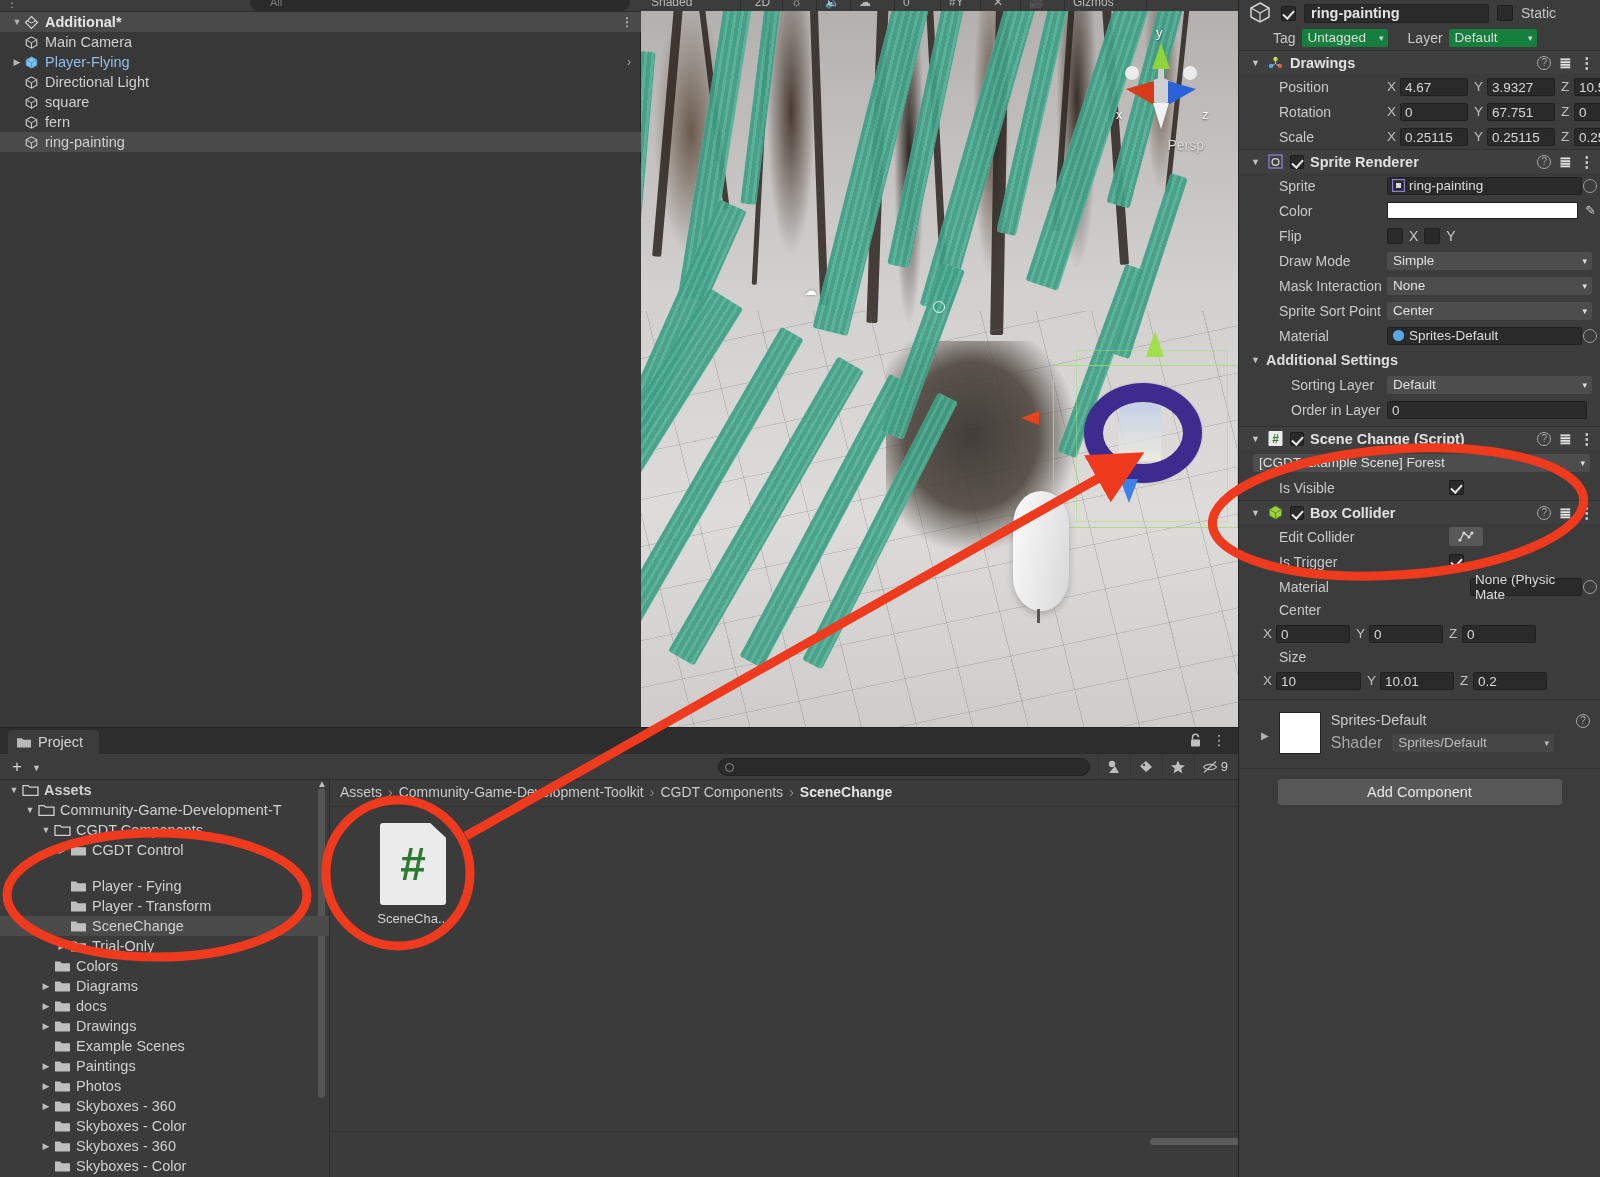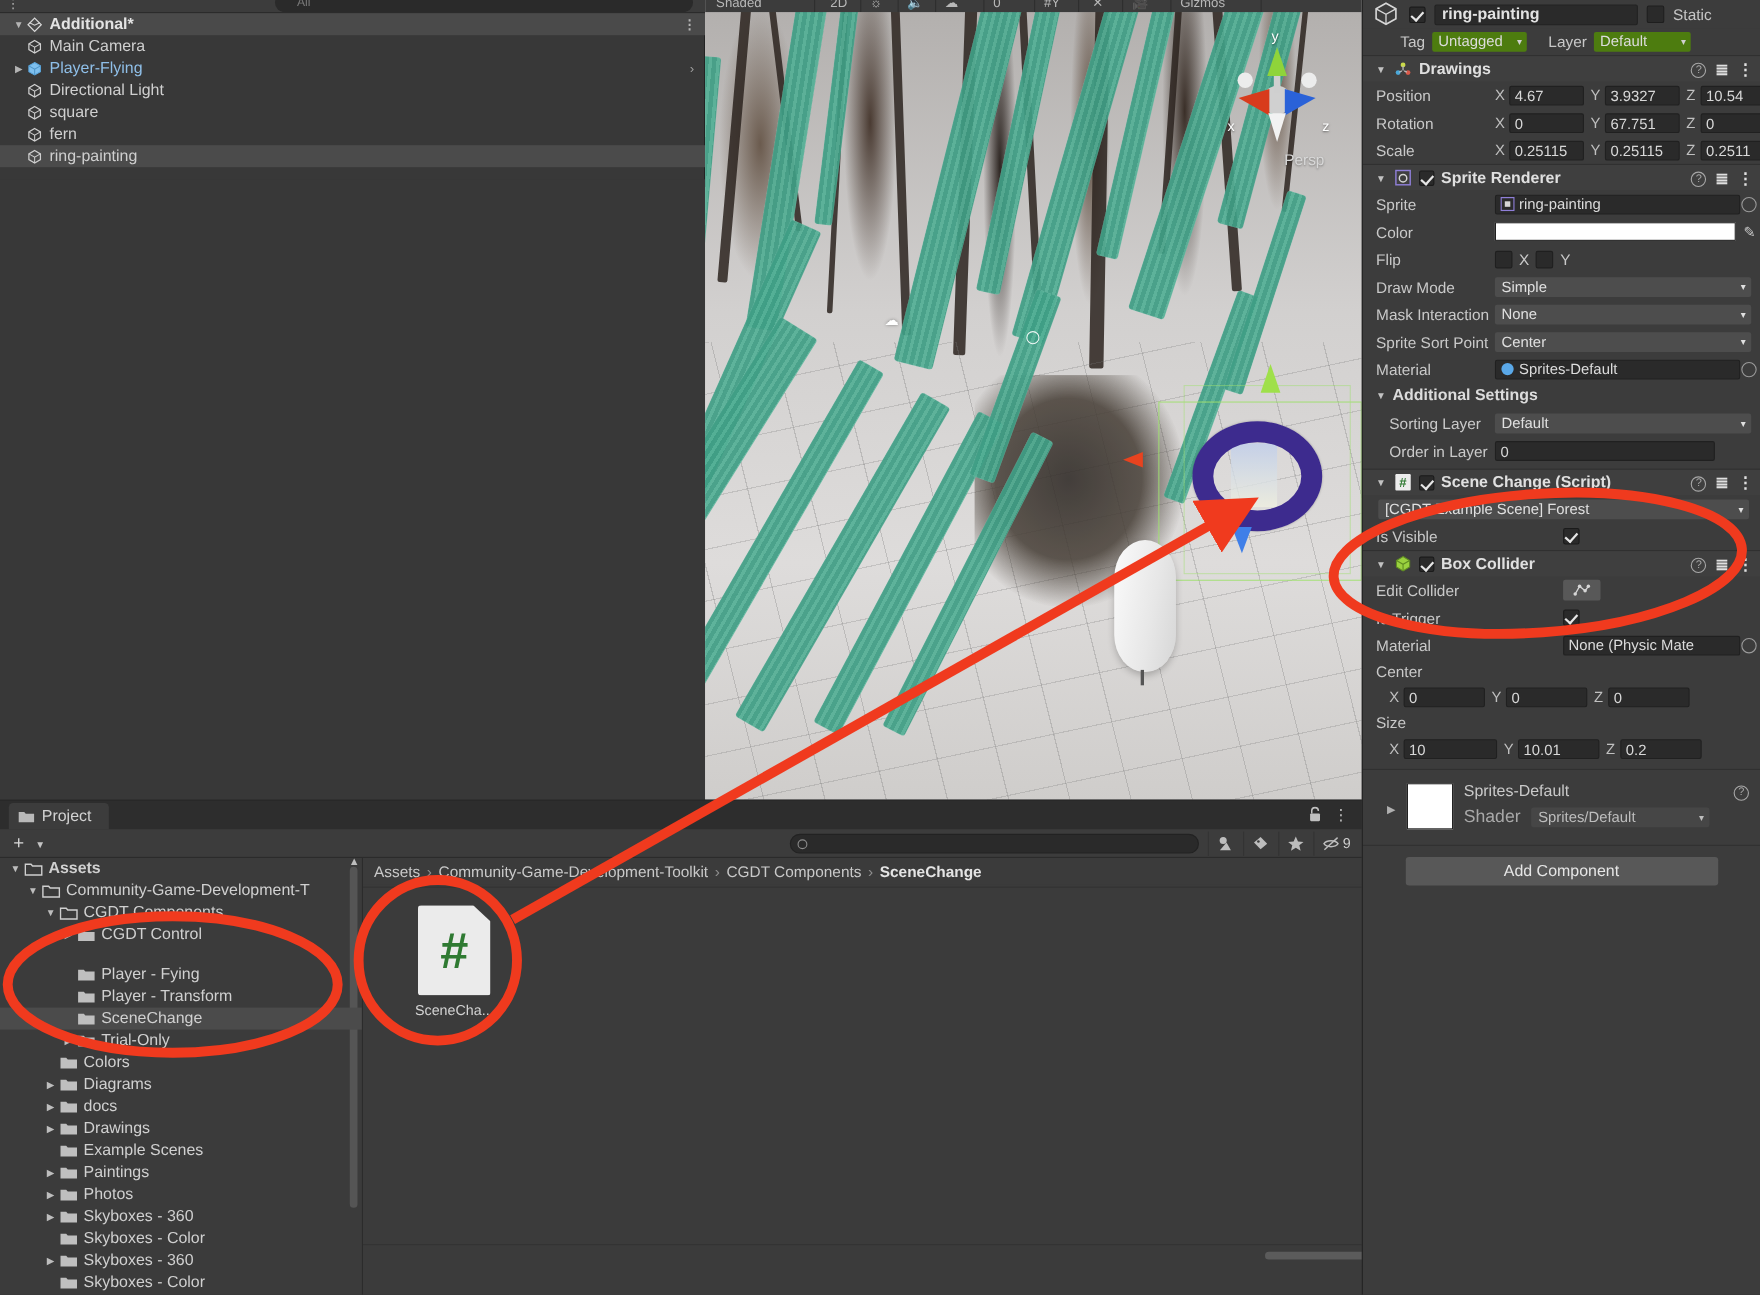--- a/index.html
+++ b/index.html
@@ -280,7 +280,7 @@
     font-size: 14px; color: #c7c7c7;
   }
   .mini-dd {
-    height: 18px; background: #4d7c0f; border-radius: 2px; color: #dcdcdc;
+    height: 18px; background: #15803d; border-radius: 2px; color: #dcdcdc;
     font-size: 13.5px; padding: 0 18px 0 6px; line-height: 18px; position: relative;
   }
   .mini-dd::after {

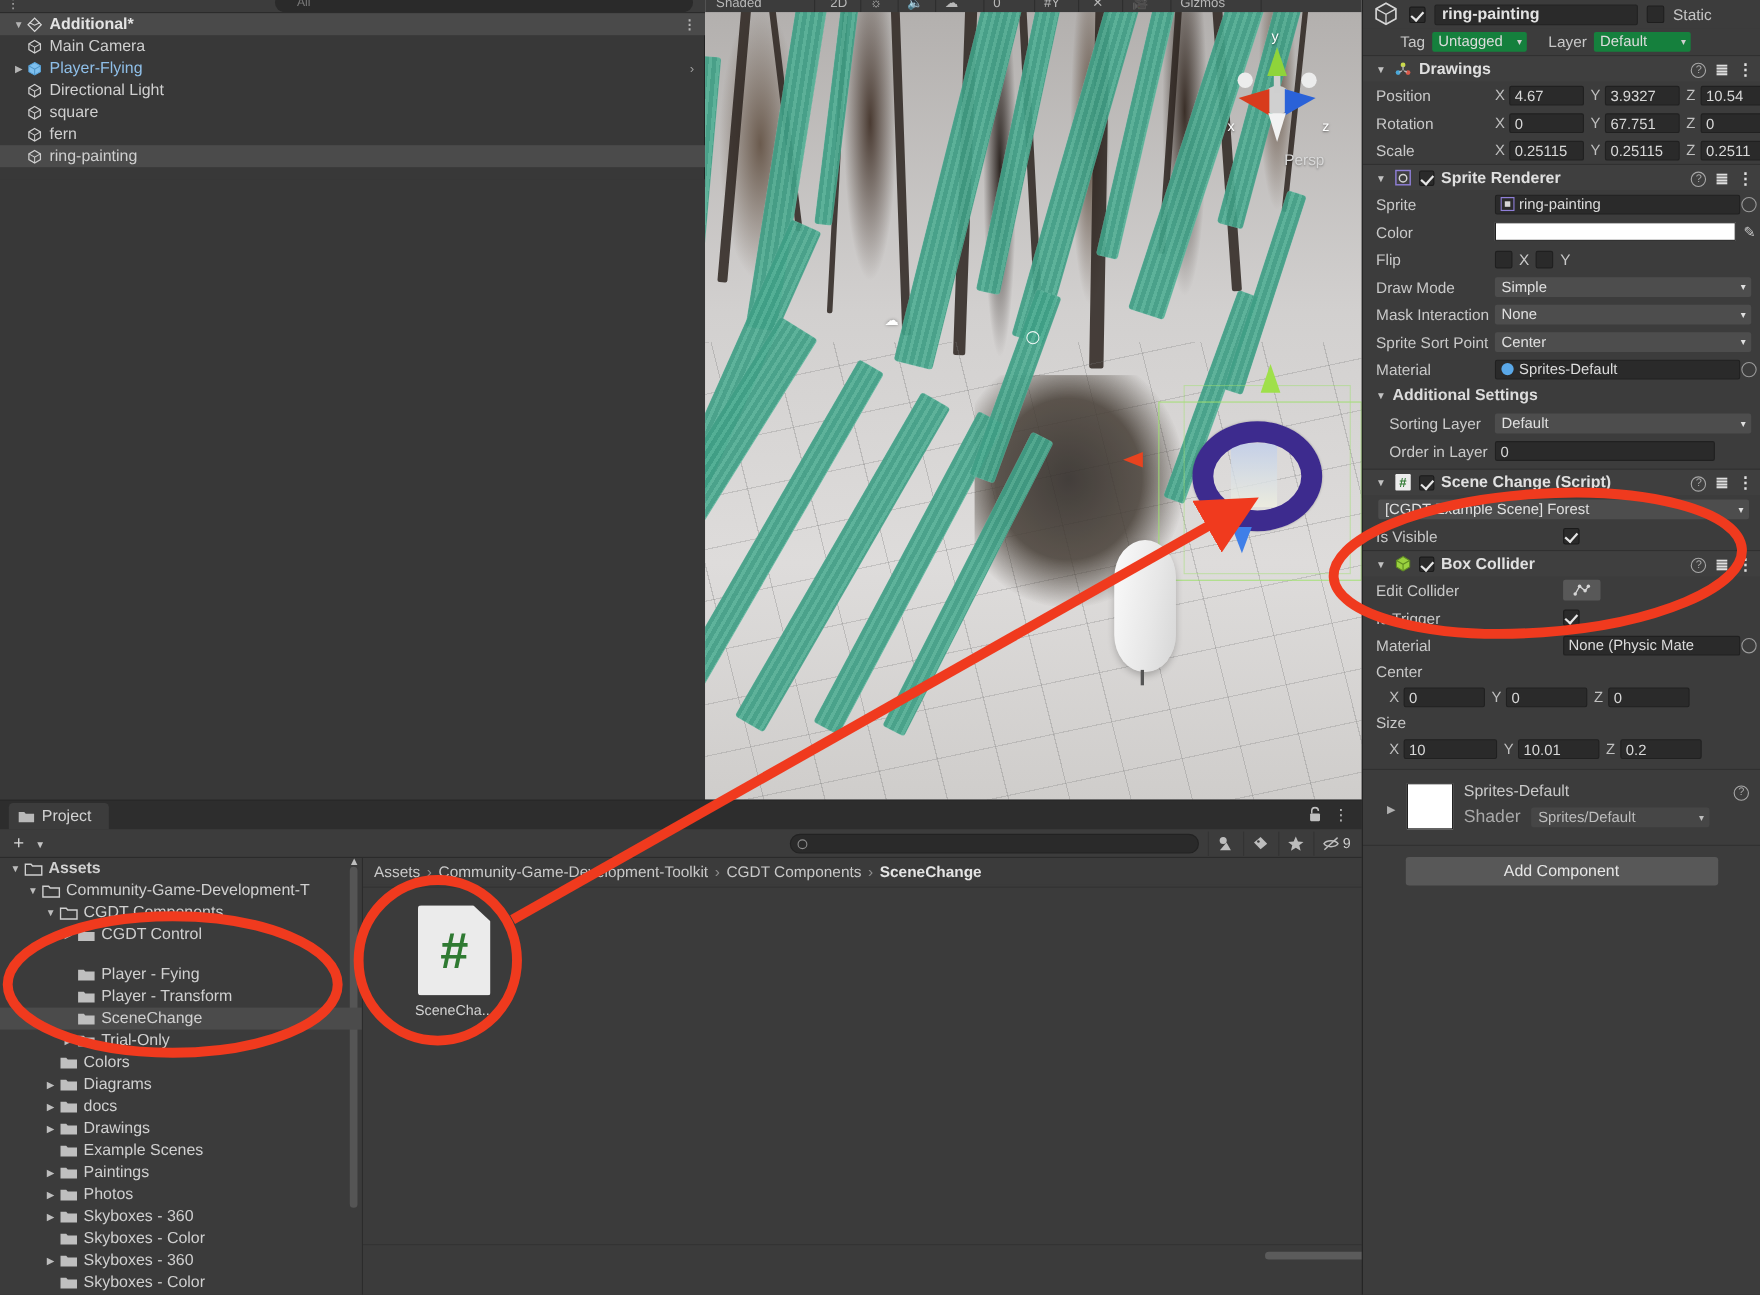--- a/index.html
+++ b/index.html
@@ -303,7 +303,7 @@
     display: flex; align-items: center; height: 25px; padding-left: 12px;
     font-size: 14px; color: #c9c9c9;
   }
-  .prop-row .plabel { width: 108px; flex: 0 0 108px; }
+  .prop-row .plabel { width: 108px; flex: 0 0 108px; margin-left: 28px; }
   .prop-row .plabel.ind { padding-left: 12px; }
   .vec-cell { display: flex; align-items: center; gap: 4px; margin-right: 6px; }
   .vec-cell .ax { font-size: 13.5px; color: #c0c0c0; width: 9px; }

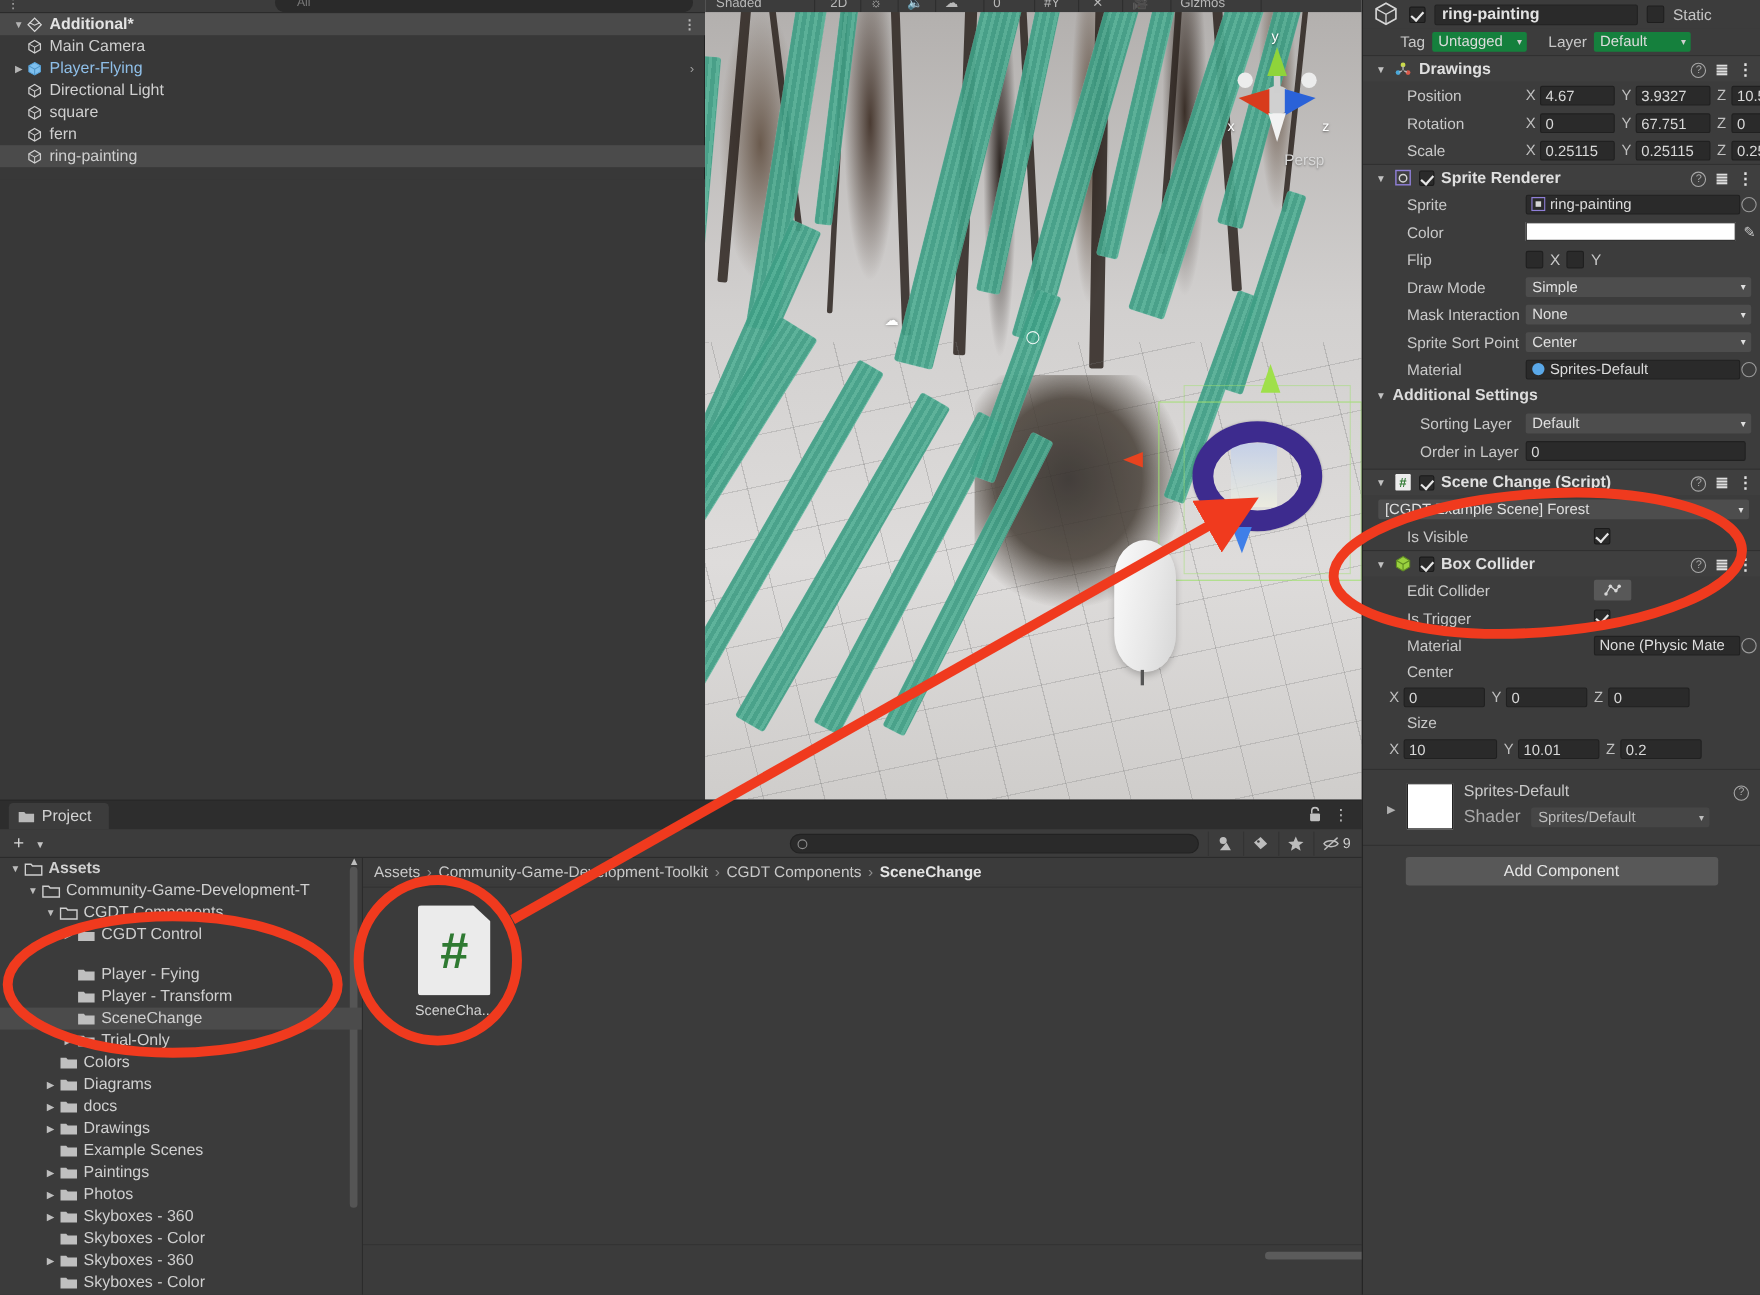--- a/index.html
+++ b/index.html
@@ -953,7 +953,7 @@
     </div>
     <div class="prop-row">
       <span class="plabel">Material</span>
-      <span class="objfield" style="margin-left:62px">
+      <span class="objfield" style="margin-left:83px">
         <span>None (Physic Mate</span>
         <span class="sel-dot"></span>
       </span>

